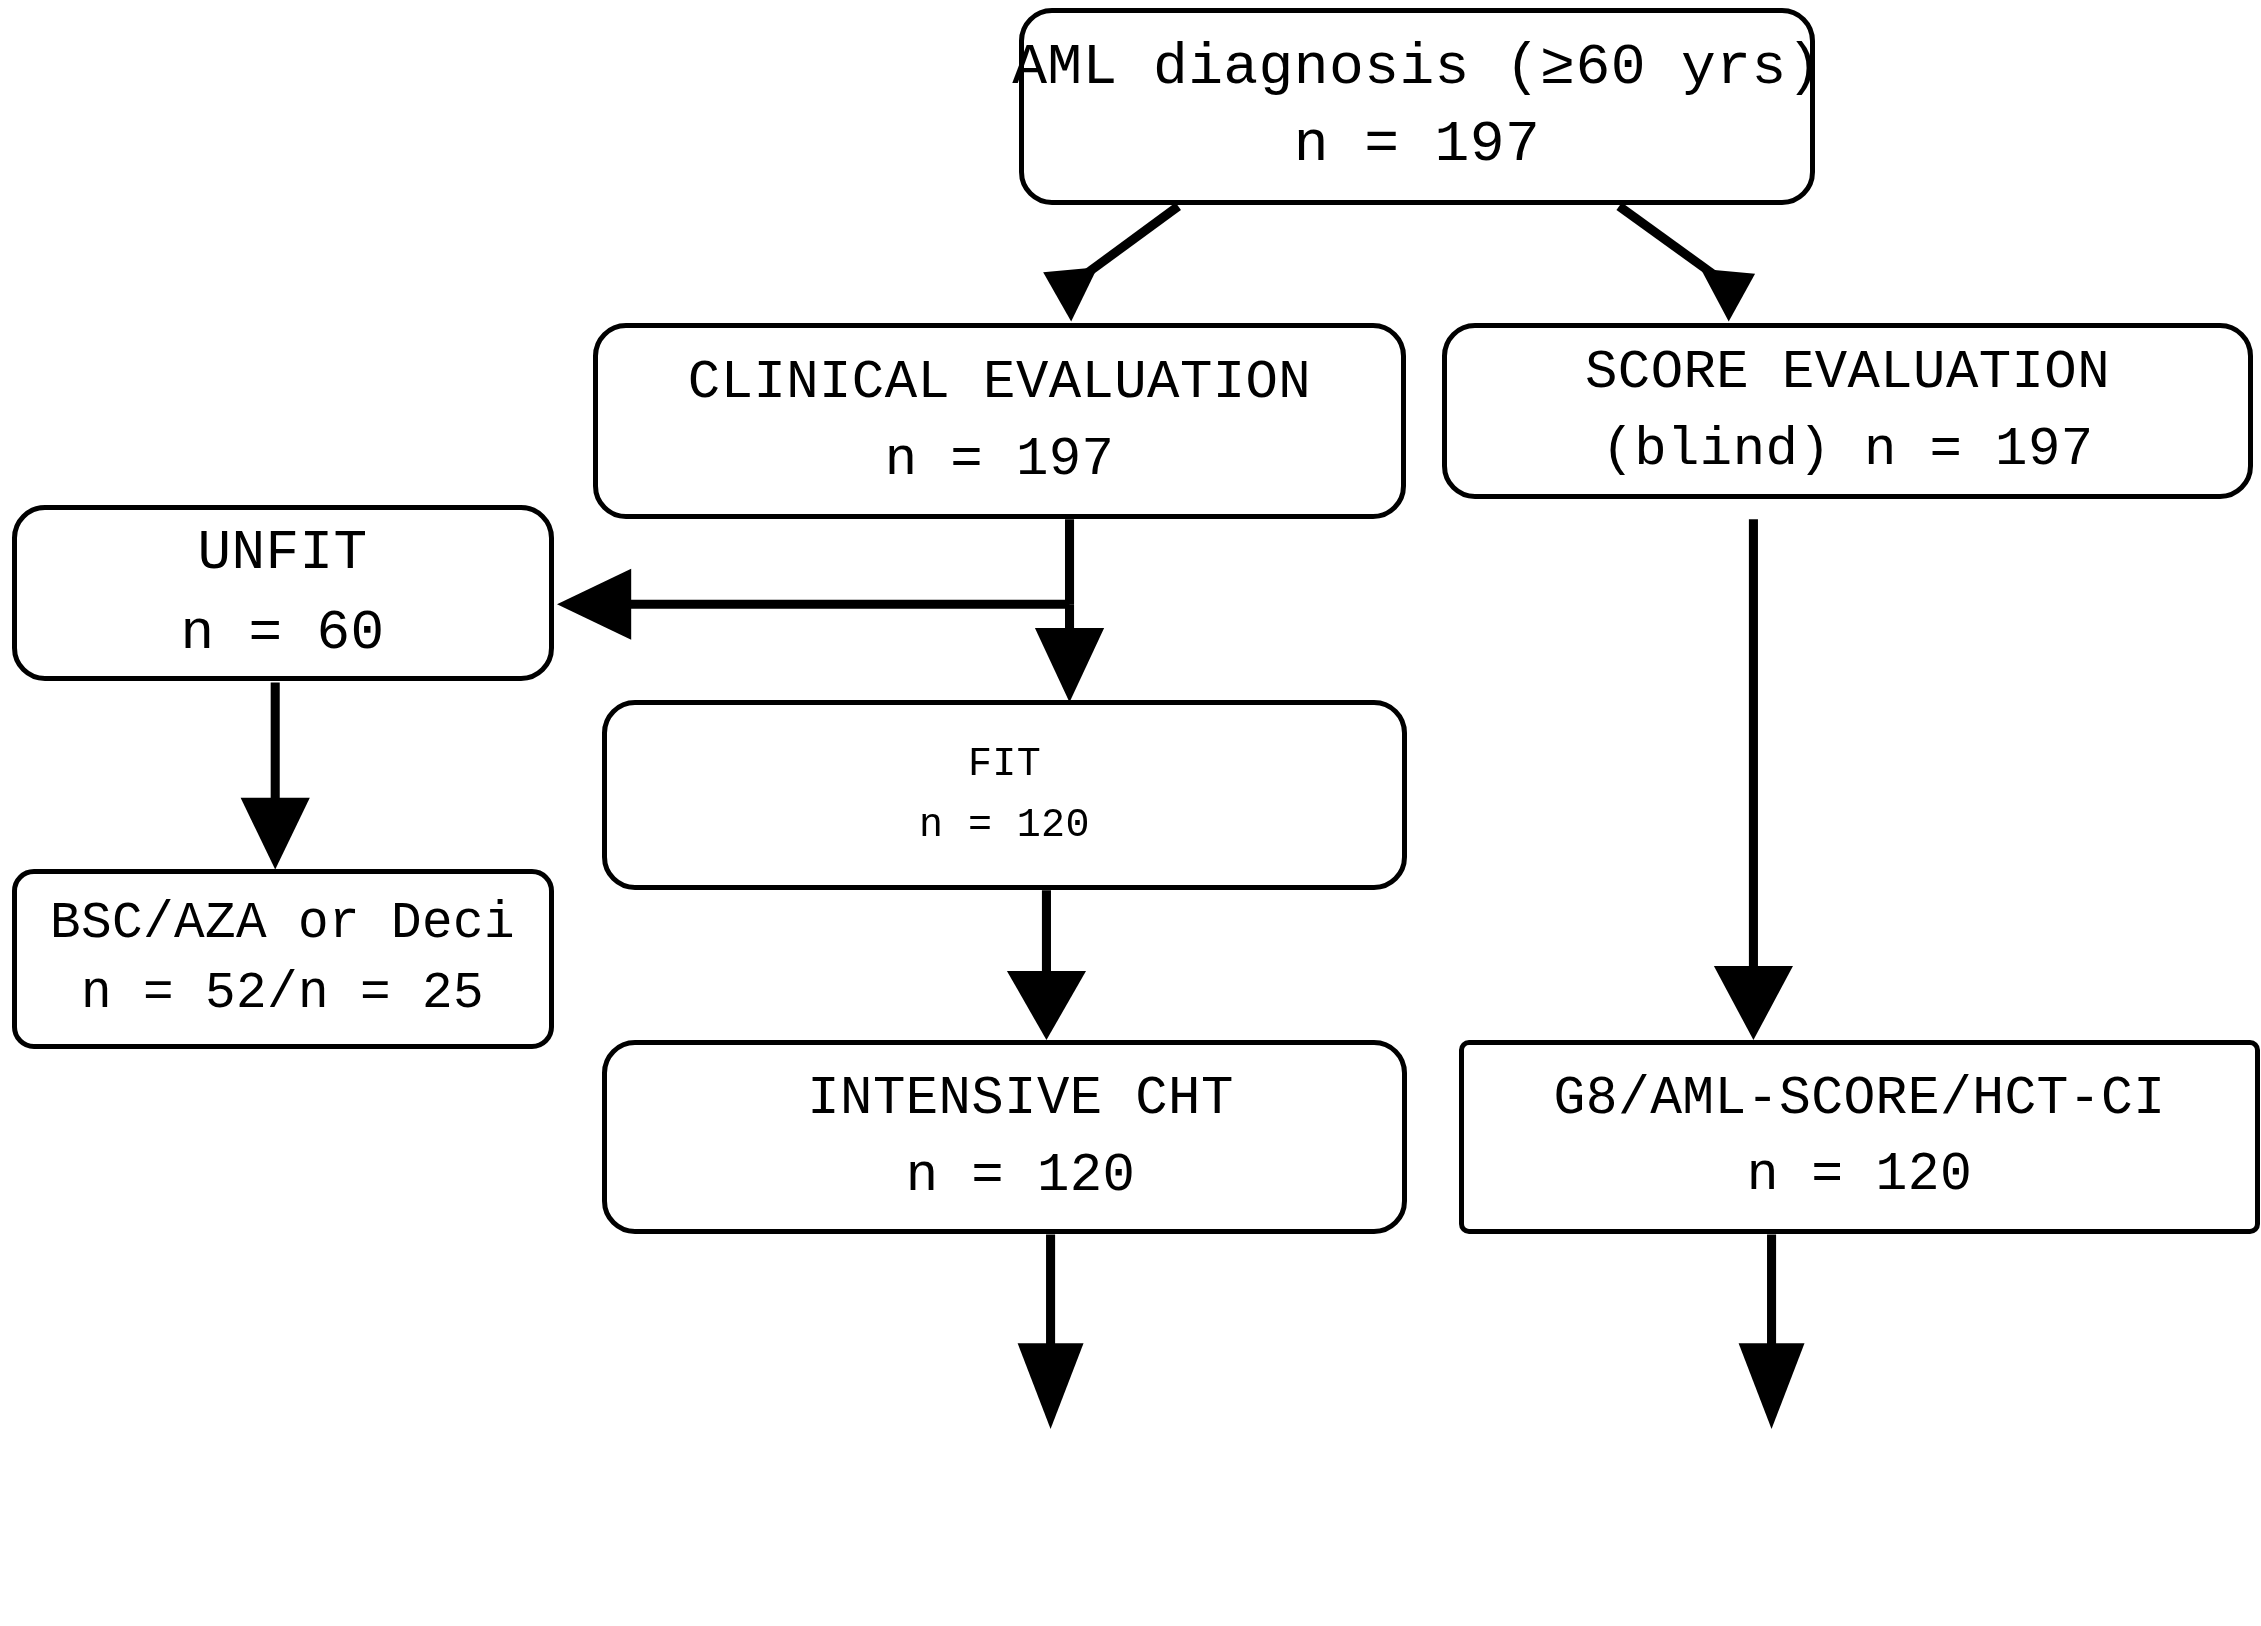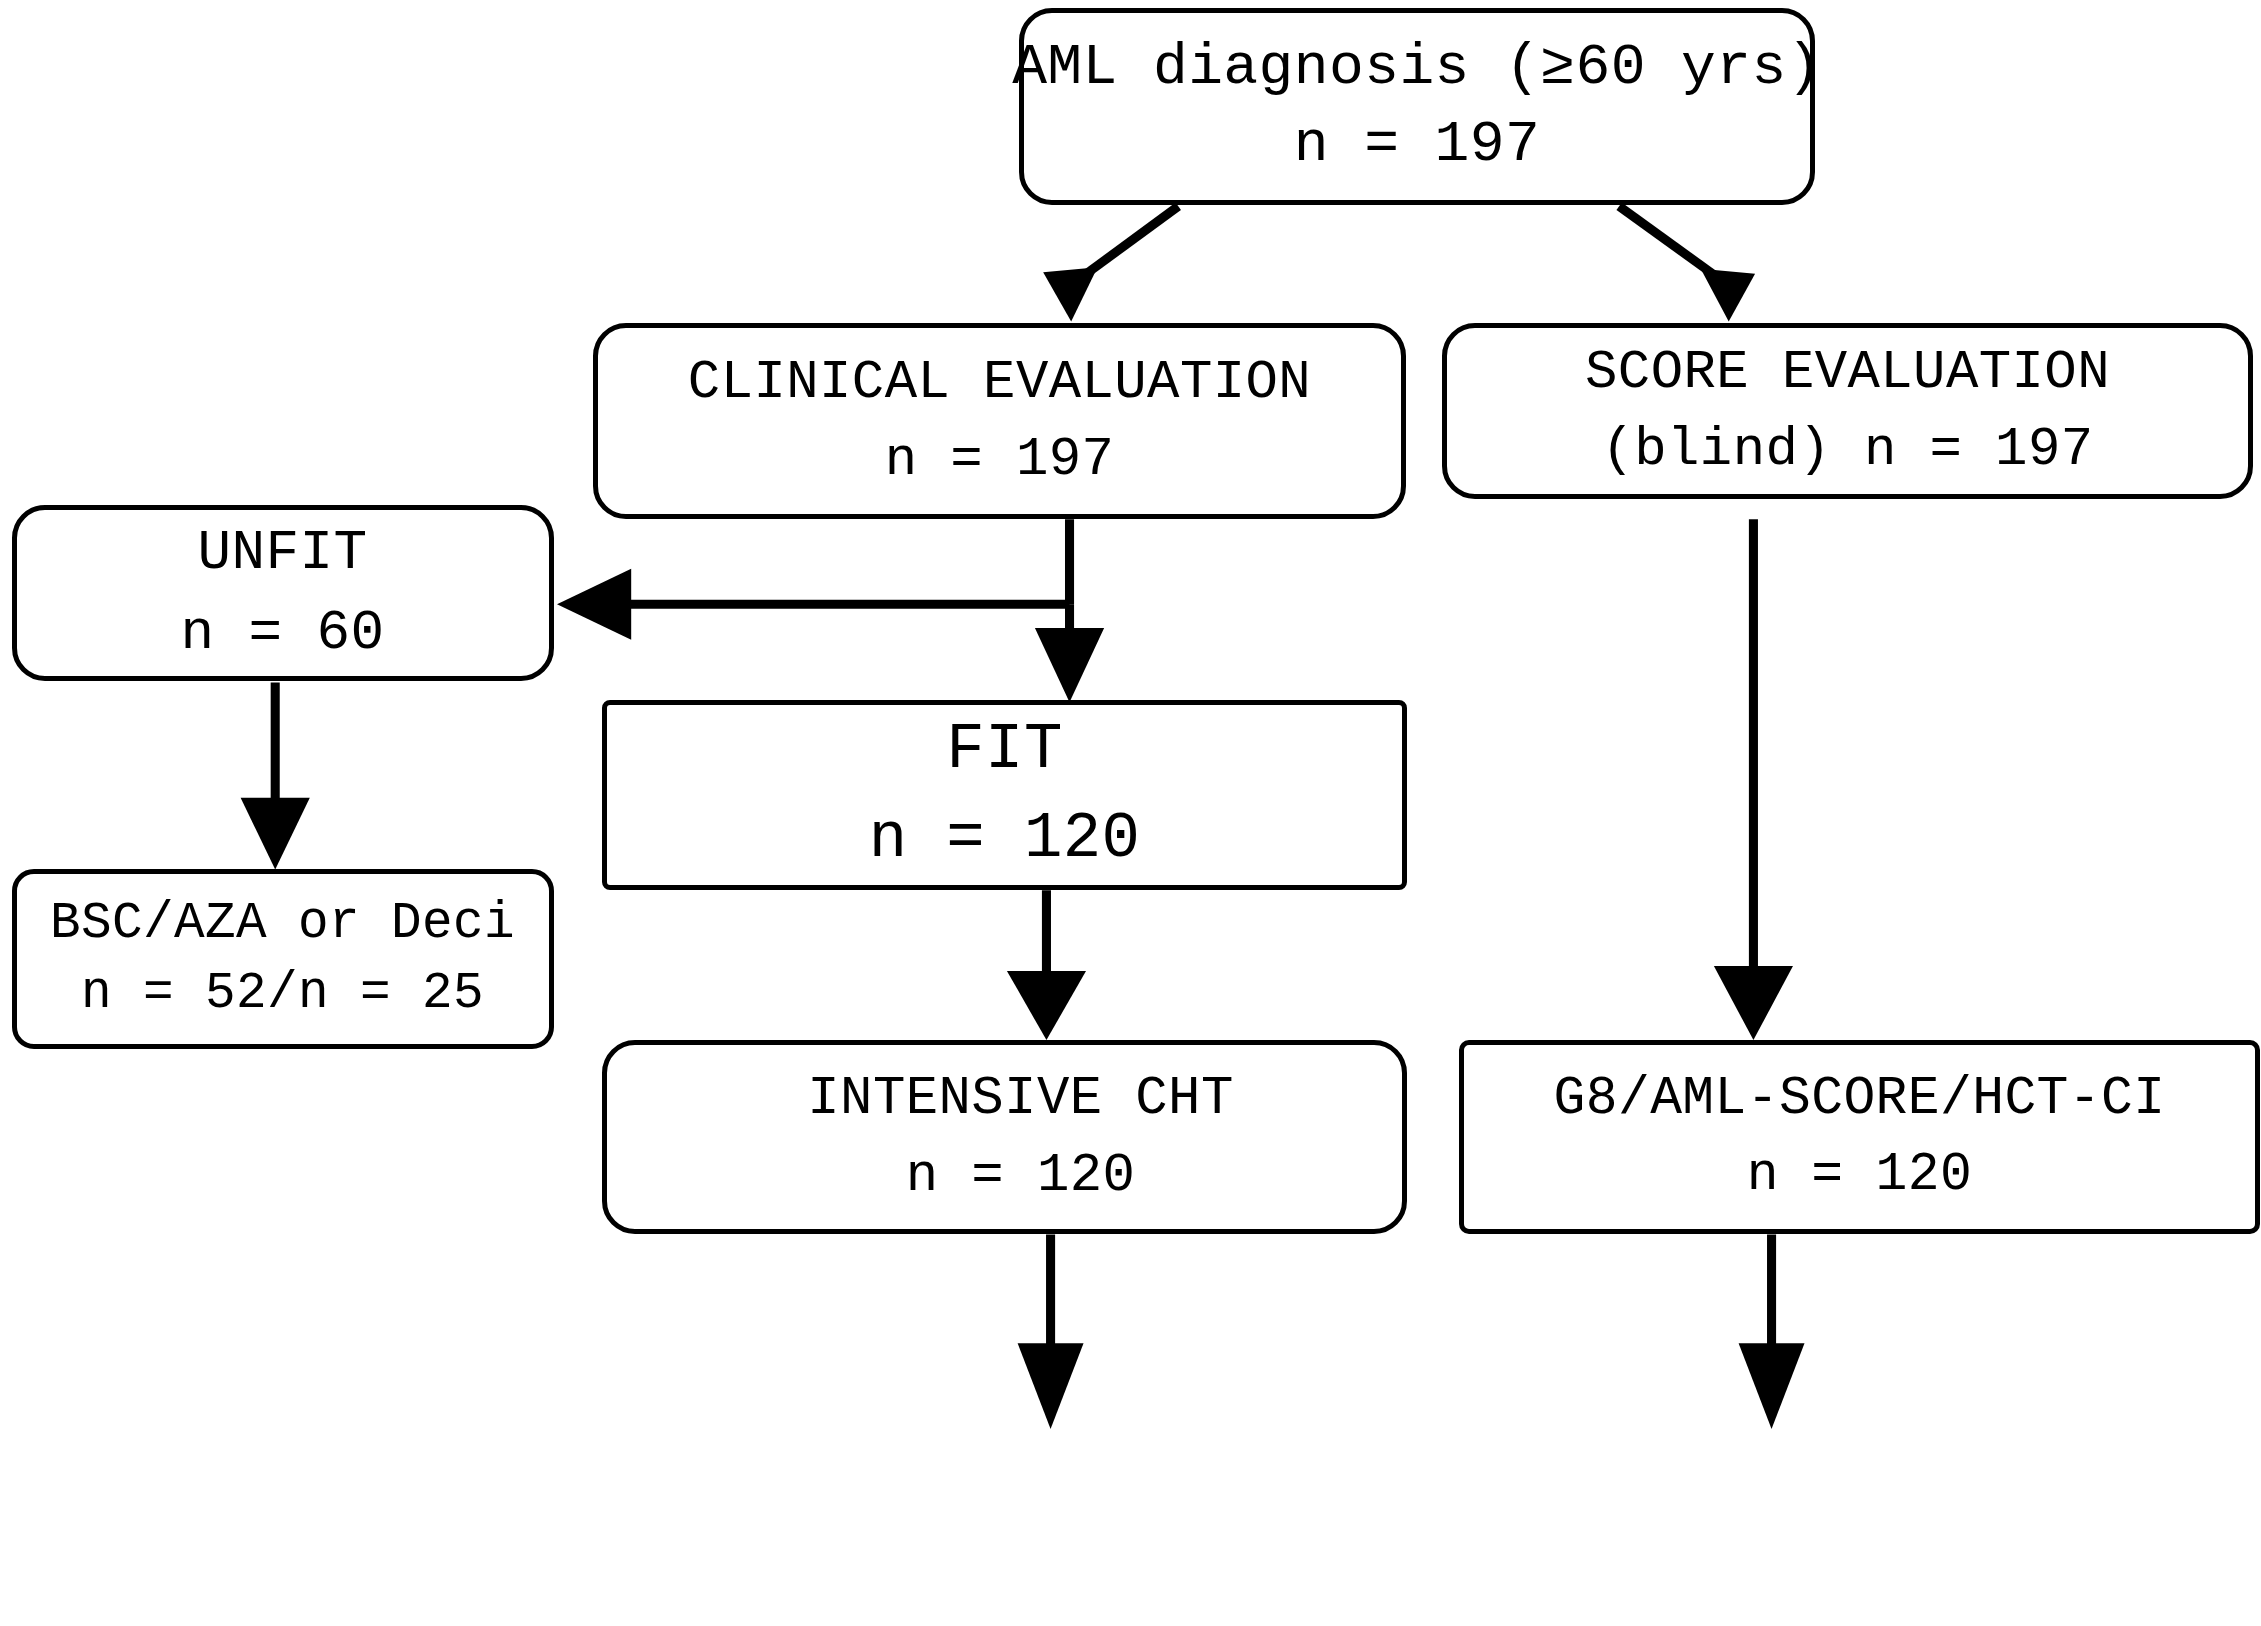--- a/index.html
+++ b/index.html
@@ -60,7 +60,7 @@
   #node-score        { left: 1442px; top: 323px;  width: 811px;  height: 176px; font-size: 54px; }
 
   #node-unfit        { left: 11.5px;   top: 505px;  width: 542px;  height: 176px; font-size: 56px; }
-  #node-fit          { left: 602px;  top: 700px;  width: 805px;  height: 190px; font-size: 64px; border-radius: 8px; }
+  #node-fit          { left: 602px;  top: 700px;  width: 805px;  height: 190px; font-size: 40px; }
 
   #node-bsc          { left: 11.5px;   top: 869px; width: 542px;  height: 180px; font-size: 51px; border-radius: 22px; }
   #node-bsc .line2   { margin-top: 10px; }

